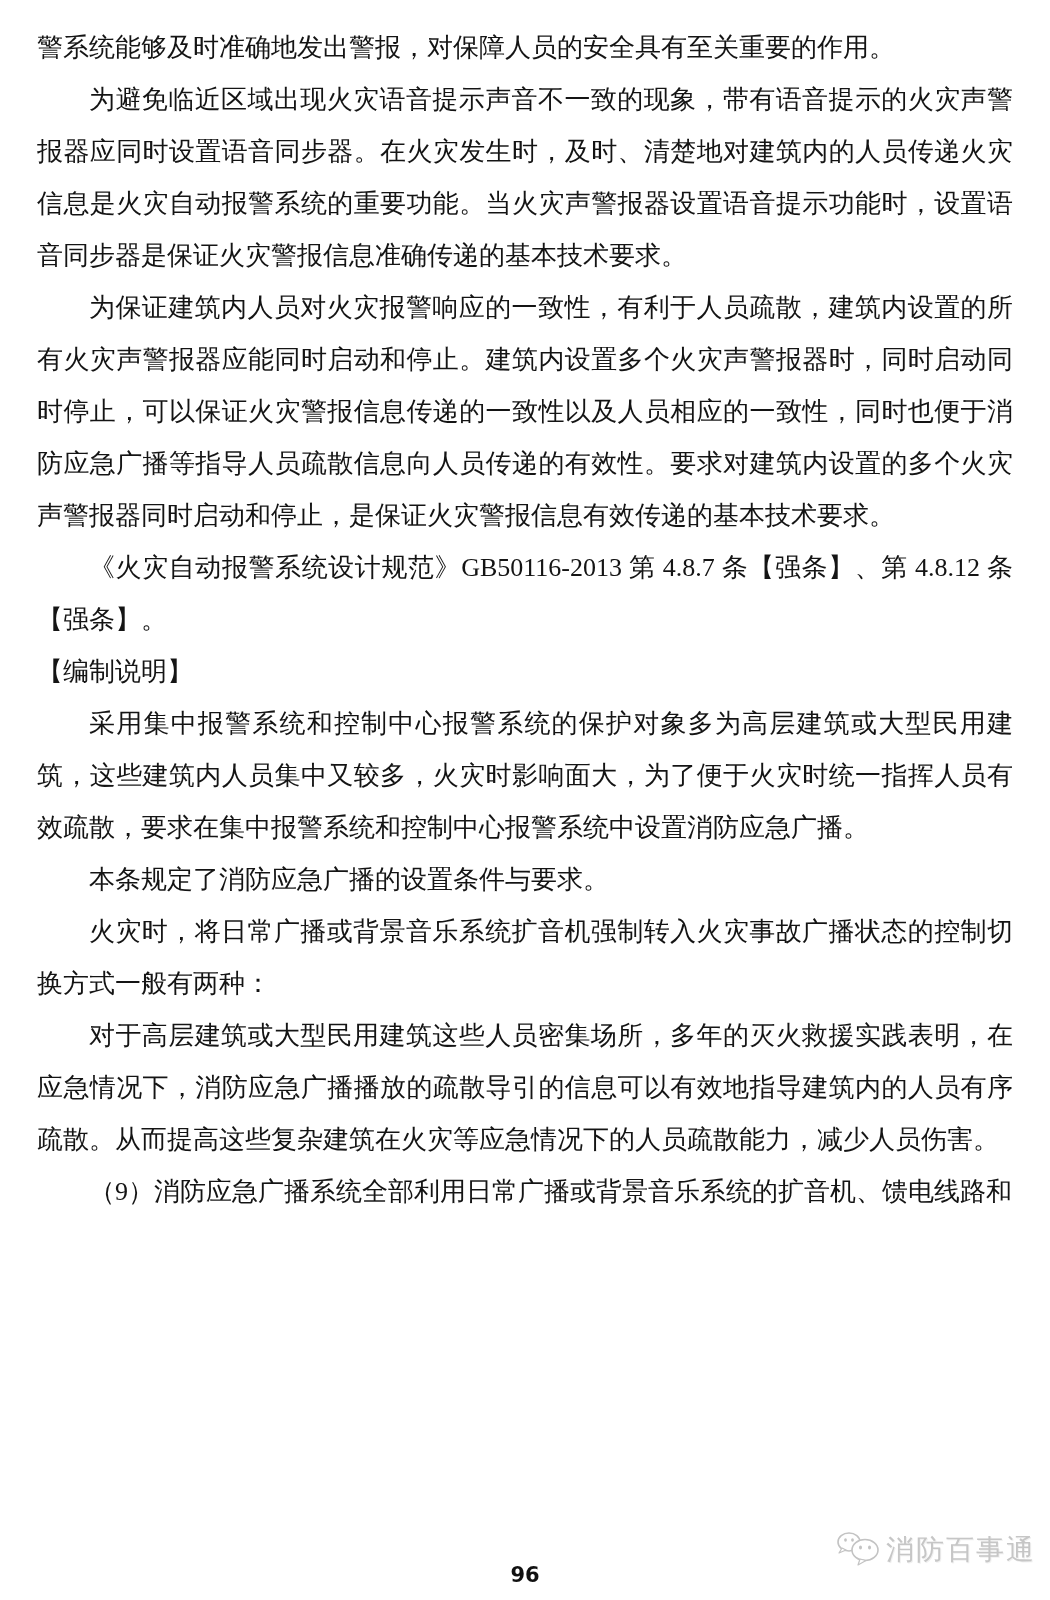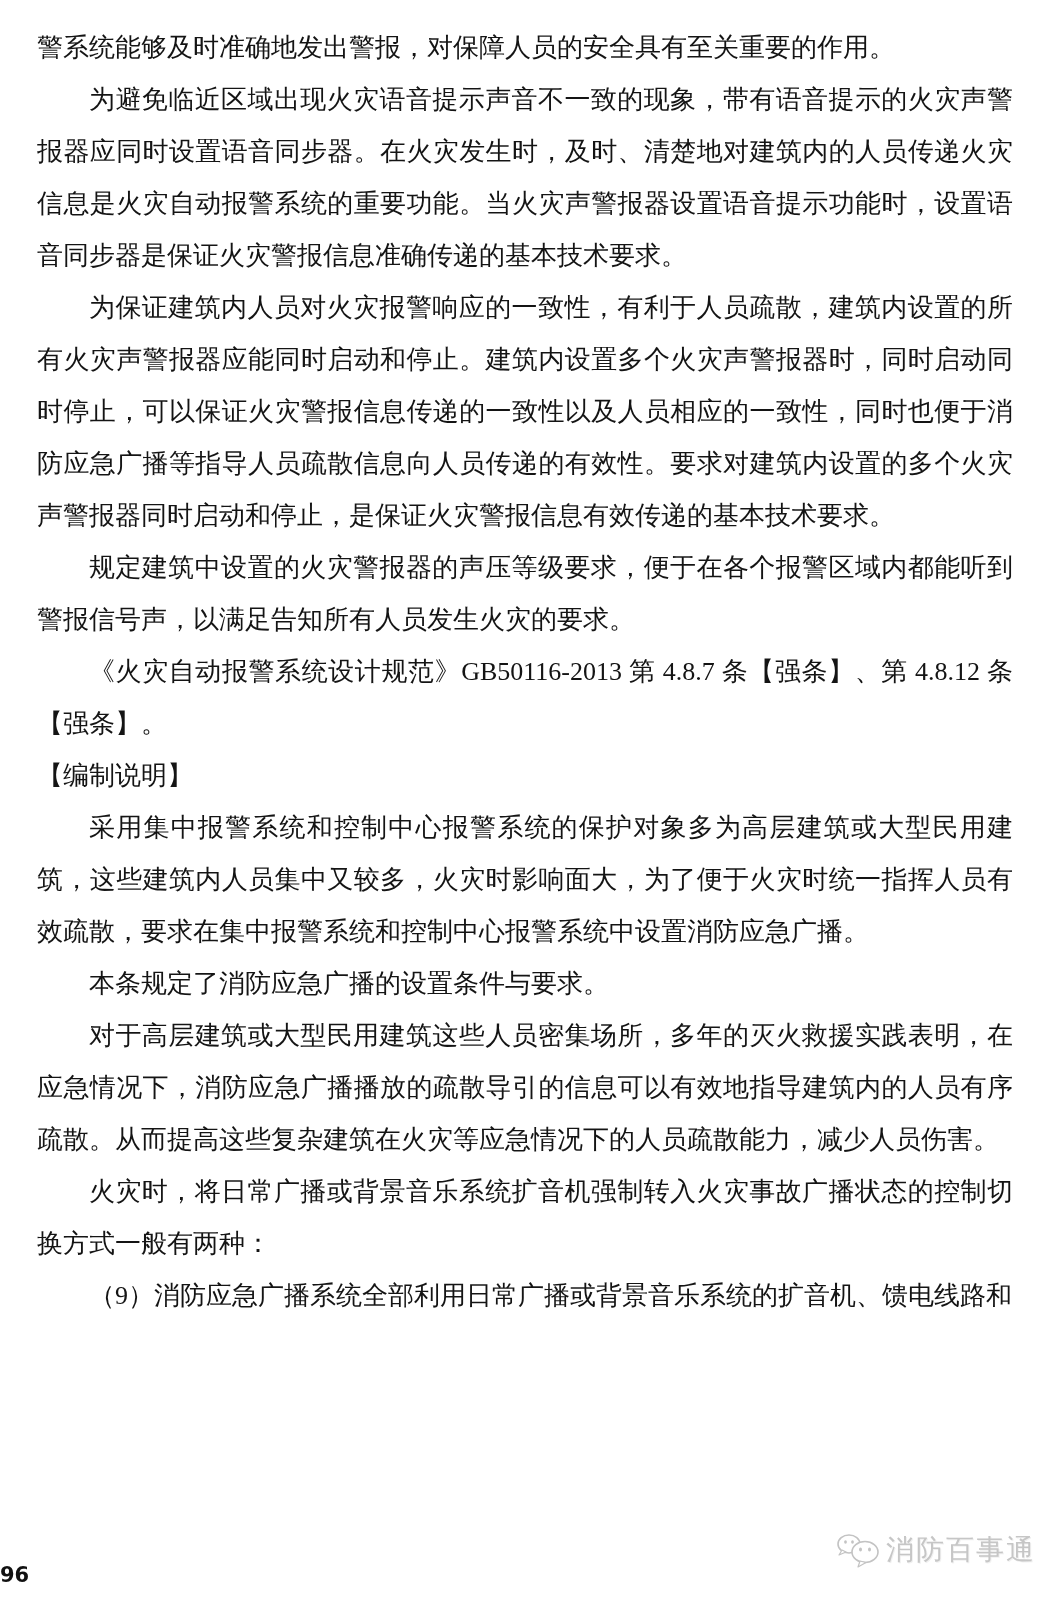--- a/index.html
+++ b/index.html
@@ -53,7 +53,6 @@
     <p class="para">警系统能够及时准确地发出警报，对保障人员的安全具有至关重要的作用。</p>
     <p class="para indent">为避免临近区域出现火灾语音提示声音不一致的现象，带有语音提示的火灾声警报器应同时设置语音同步器。在火灾发生时，及时、清楚地对建筑内的人员传递火灾信息是火灾自动报警系统的重要功能。当火灾声警报器设置语音提示功能时，设置语音同步器是保证火灾警报信息准确传递的基本技术要求。</p>
     <p class="para indent">为保证建筑内人员对火灾报警响应的一致性，有利于人员疏散，建筑内设置的所有火灾声警报器应能同时启动和停止。建筑内设置多个火灾声警报器时，同时启动同时停止，可以保证火灾警报信息传递的一致性以及人员相应的一致性，同时也便于消防应急广播等指导人员疏散信息向人员传递的有效性。要求对建筑内设置的多个火灾声警报器同时启动和停止，是保证火灾警报信息有效传递的基本技术要求。</p>
-    <p class="para indent">规定建筑中设置的火灾警报器的声压等级要求，便于在各个报警区域内都能听到警报信号声，以满足告知所有人员发生火灾的要求。</p>
     <p class="para indent">《火灾自动报警系统设计规范》GB50116-2013 第 4.8.7 条【强条】、第 4.8.12 条【强条】。</p>
     <p class="para">【编制说明】</p>
     <p class="para indent">采用集中报警系统和控制中心报警系统的保护对象多为高层建筑或大型民用建筑，这些建筑内人员集中又较多，火灾时影响面大，为了便于火灾时统一指挥人员有效疏散，要求在集中报警系统和控制中心报警系统中设置消防应急广播。</p>

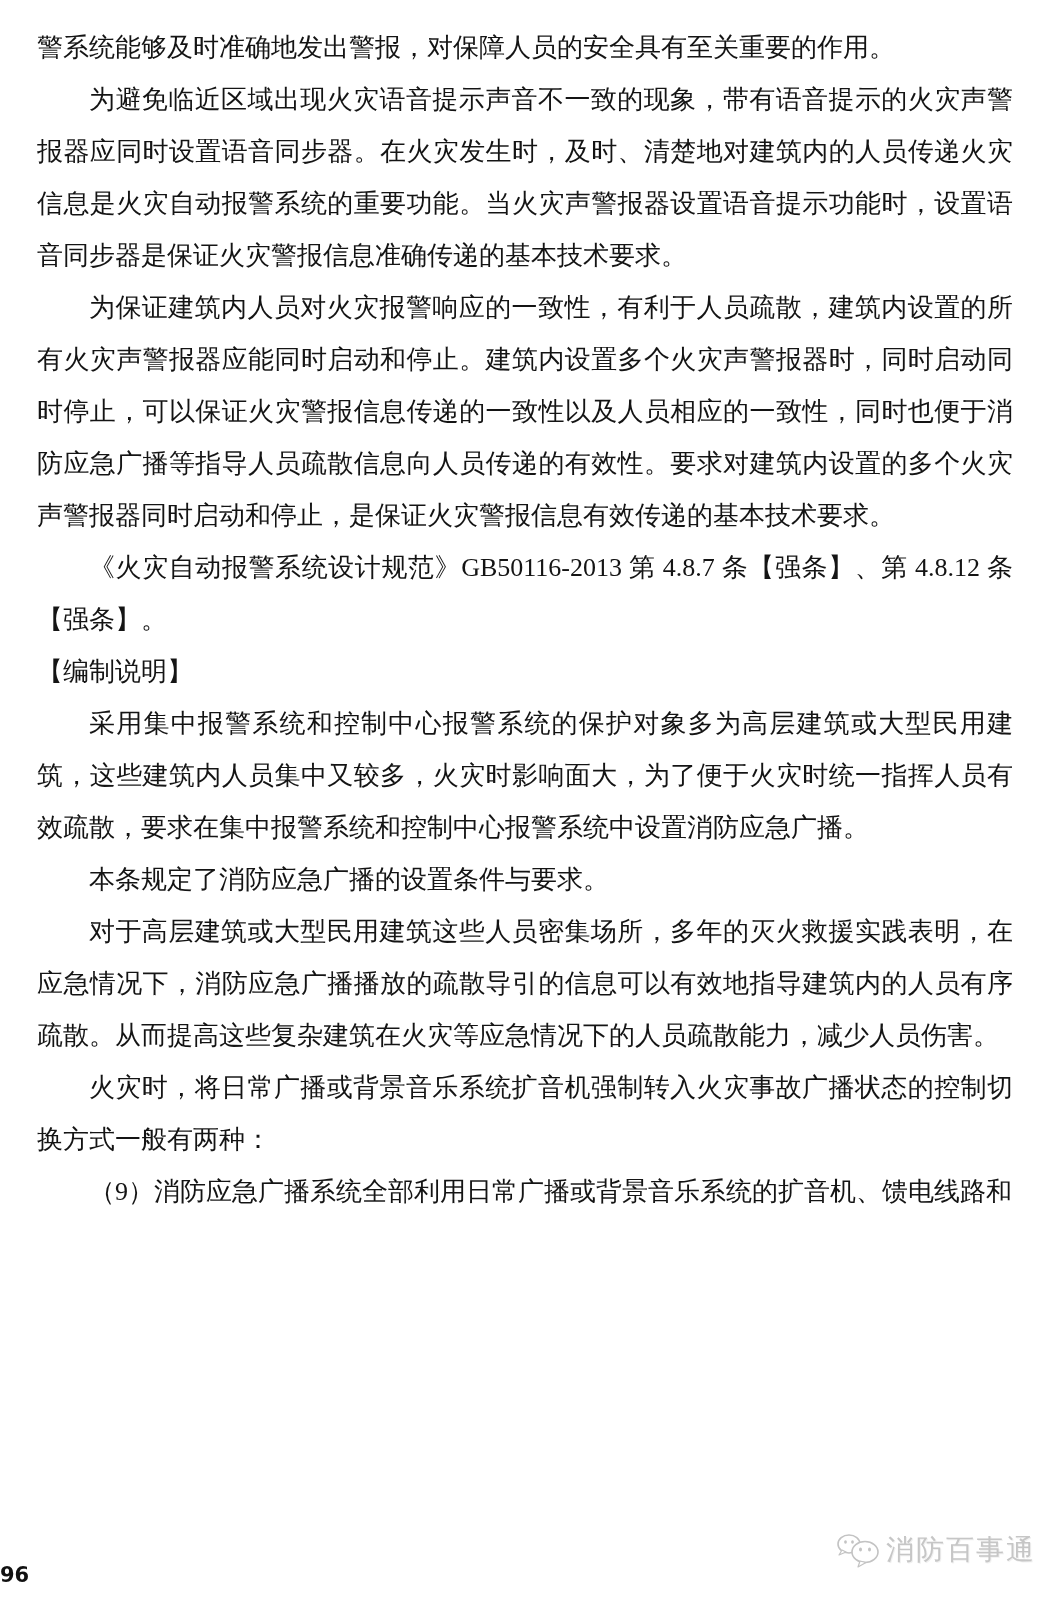--- a/index.html
+++ b/index.html
@@ -57,8 +57,8 @@
     <p class="para">【编制说明】</p>
     <p class="para indent">采用集中报警系统和控制中心报警系统的保护对象多为高层建筑或大型民用建筑，这些建筑内人员集中又较多，火灾时影响面大，为了便于火灾时统一指挥人员有效疏散，要求在集中报警系统和控制中心报警系统中设置消防应急广播。</p>
     <p class="para indent">本条规定了消防应急广播的设置条件与要求。</p>
+    <p class="para indent">火灾时，将日常广播或背景音乐系统扩音机强制转入火灾事故广播状态的控制切换方式一般有两种：</p>
     <p class="para indent">对于高层建筑或大型民用建筑这些人员密集场所，多年的灭火救援实践表明，在应急情况下，消防应急广播播放的疏散导引的信息可以有效地指导建筑内的人员有序疏散。从而提高这些复杂建筑在火灾等应急情况下的人员疏散能力，减少人员伤害。</p>
-    <p class="para indent">火灾时，将日常广播或背景音乐系统扩音机强制转入火灾事故广播状态的控制切换方式一般有两种：</p>
     <p class="para indent">（9）消防应急广播系统全部利用日常广播或背景音乐系统的扩音机、馈电线路和</p>
   </main>
 

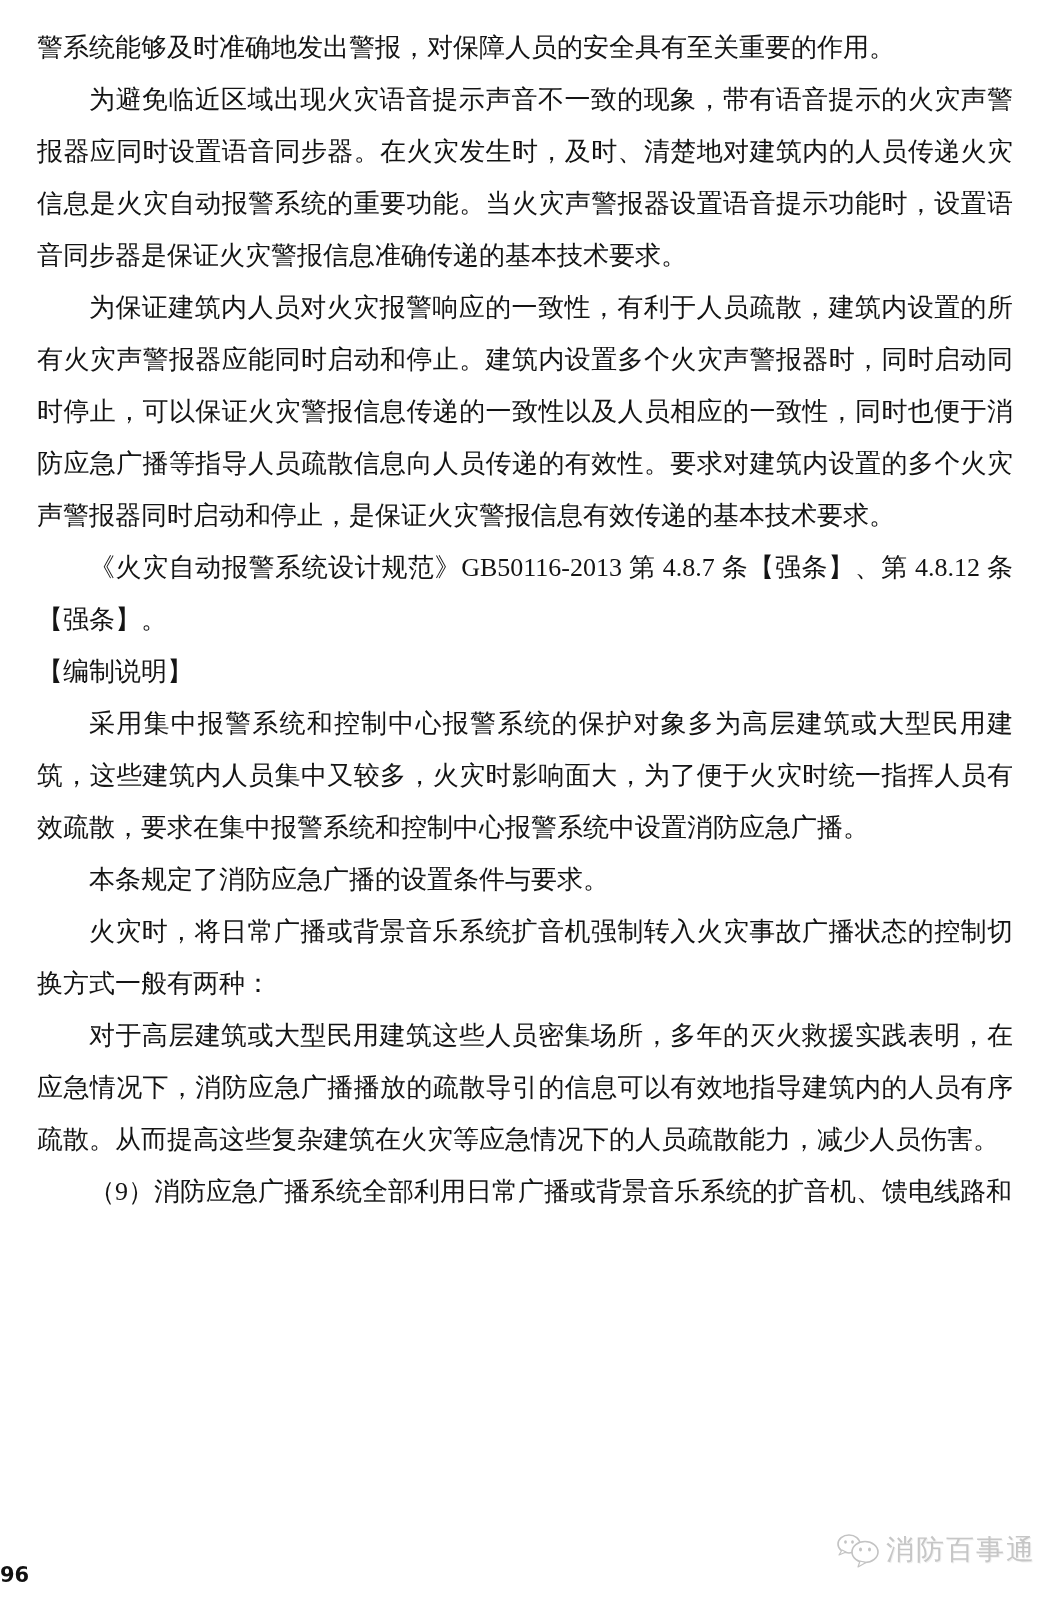--- a/index.html
+++ b/index.html
@@ -34,7 +34,7 @@
     position:absolute;
     top:1531px;left:836px;
     display:flex;
-    align-items:flex-end;
+    align-items:flex-start;
     gap:4px;
     color:#c6c6c6;
     font-size:28px;

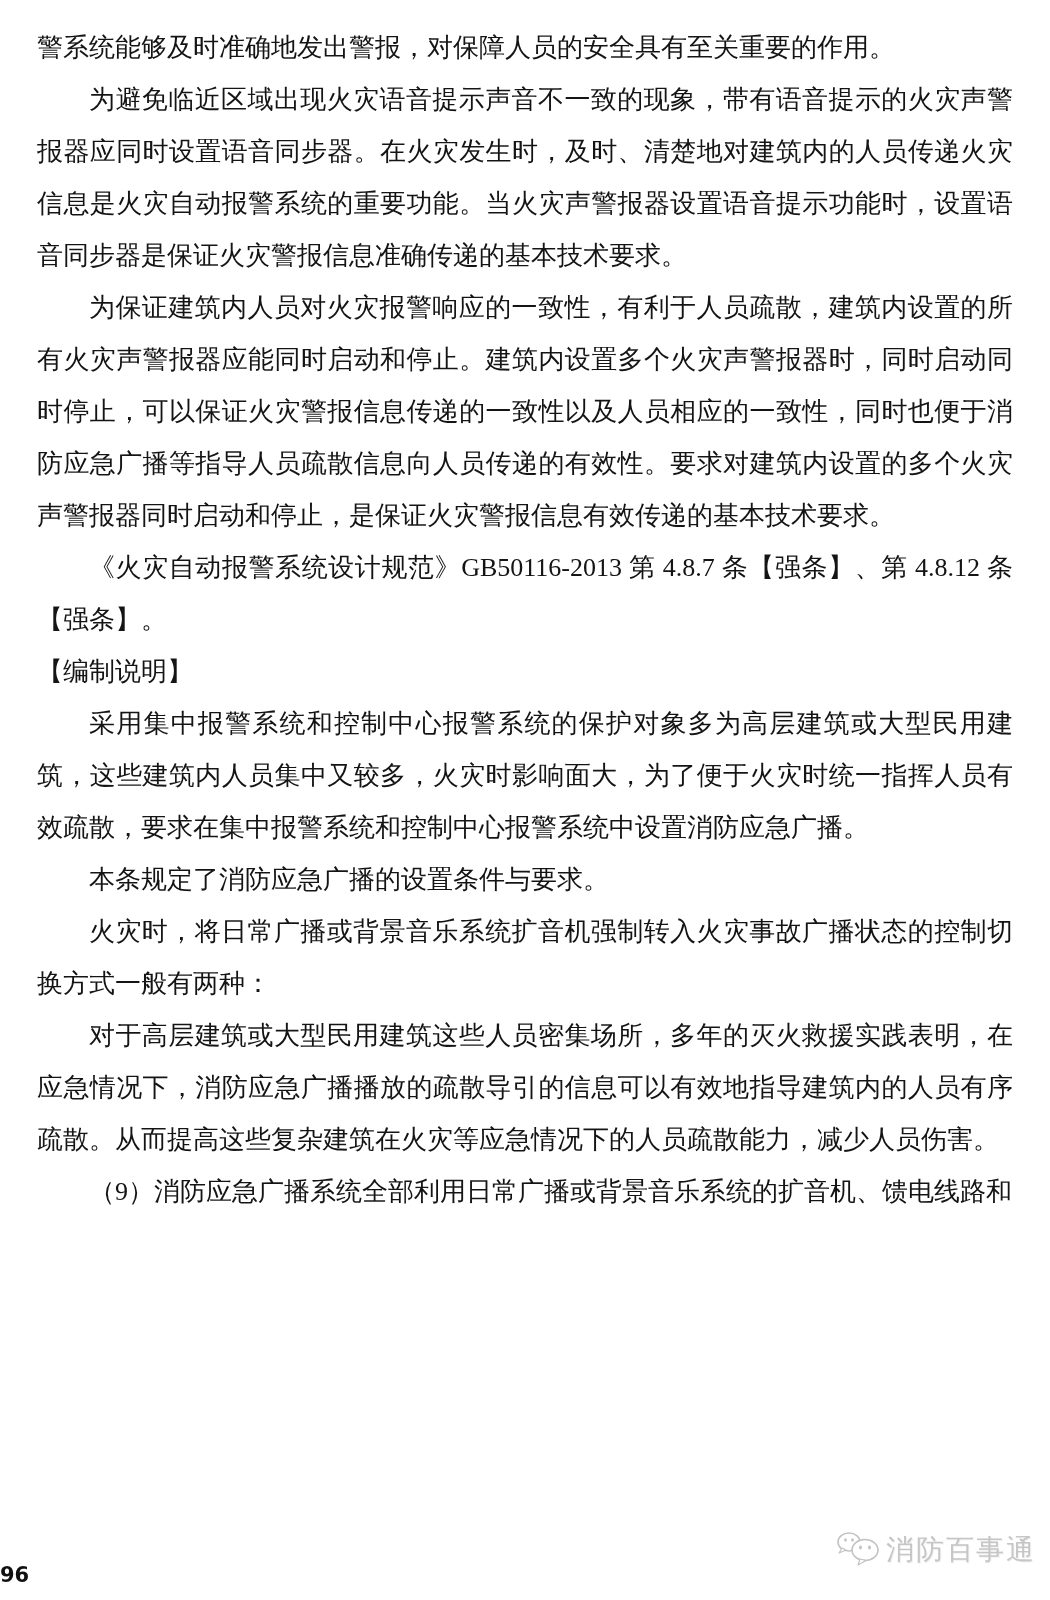--- a/index.html
+++ b/index.html
@@ -24,7 +24,7 @@
   .page-number{
     position:absolute;
     top:1563px;left:0;right:0;
-    text-align:left;
+    text-align:center;
     font-family:"DejaVu Sans","Liberation Sans",sans-serif;
     font-weight:bold;
     font-size:21px;

